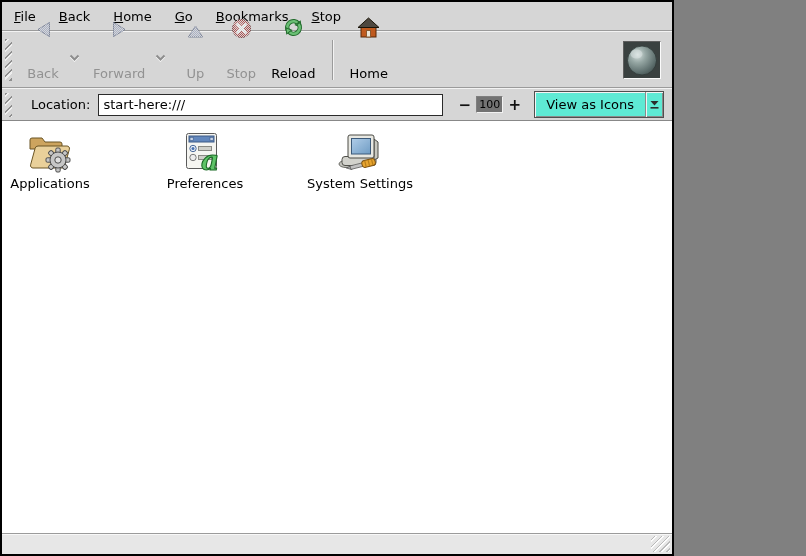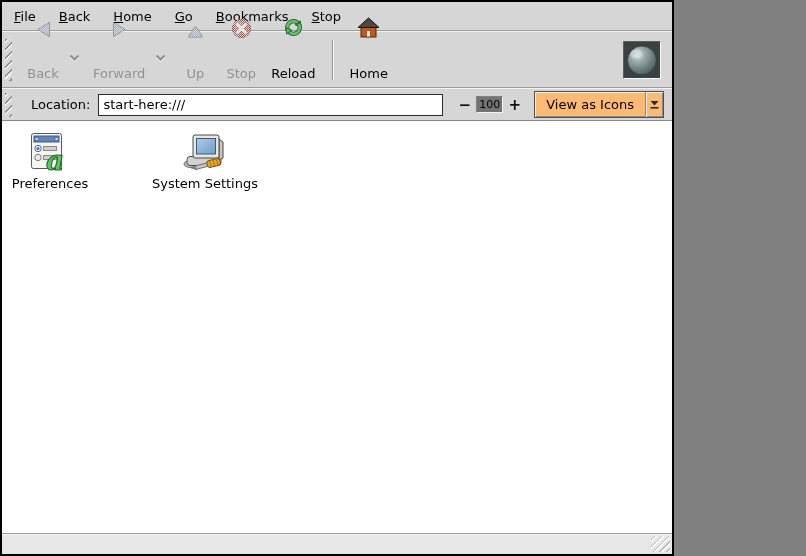--- a/index.html
+++ b/index.html
@@ -65,7 +65,7 @@
   }
   .view-select {
     margin-left:13px; height:27px;
-    background:#fdba74;
+    background:#5eead4;
     border:1px solid #4f4f4f;
     box-shadow:inset 1px 1px 0 #f4f4f4, inset -1px -1px 0 #8a8a8a;
     display:flex; align-items:stretch; cursor:default;

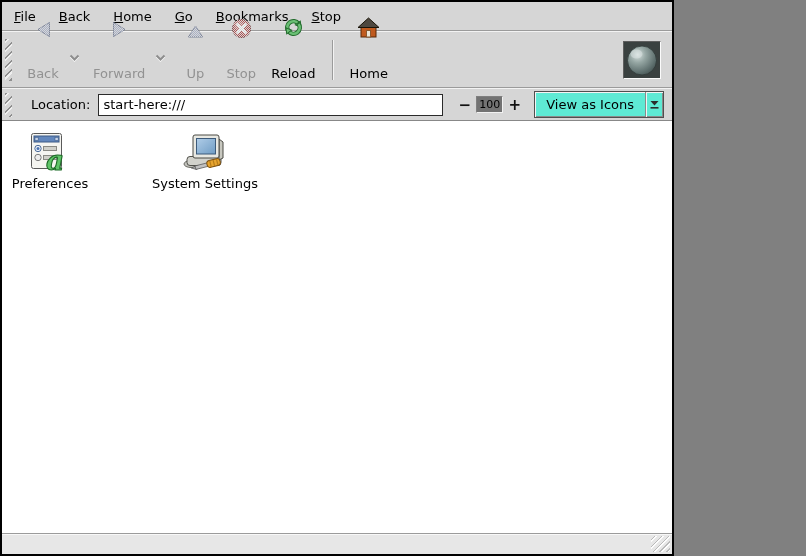--- a/index.html
+++ b/index.html
@@ -249,6 +249,27 @@
 
   <div class="content">
 
+    <div class="icon-cell">
+      <span class="big-icon">
+        <svg width="48" height="43" viewBox="0 0 48 43">
+          <path d="M6,7 h10 l3,4 h15 a2,2 0 0 1 2,2 v5 H4 V9 a2,2 0 0 1 2,-2 Z" fill="#cda45e" stroke="#6b5524"></path>
+          <path d="M12,15 H41 a2.5,2.5 0 0 1 2.4,3.2 l-4.6,16.5 a3,3 0 0 1 -2.9,2.3 H7 a2.5,2.5 0 0 1 -2.4,-3.2 L9.1,17.3 A3,3 0 0 1 12,15 Z" fill="#e9d09a" stroke="#6b5524"></path>
+          <g transform="translate(32,29)" fill="#c6c6c6" stroke="#4c4c4c">
+            <rect x="-2.2" y="-12" width="4.4" height="5.5" rx="1.3"></rect>
+            <rect x="-2.2" y="-12" width="4.4" height="5.5" rx="1.3" transform="rotate(45)"></rect>
+            <rect x="-2.2" y="-12" width="4.4" height="5.5" rx="1.3" transform="rotate(90)"></rect>
+            <rect x="-2.2" y="-12" width="4.4" height="5.5" rx="1.3" transform="rotate(135)"></rect>
+            <rect x="-2.2" y="-12" width="4.4" height="5.5" rx="1.3" transform="rotate(180)"></rect>
+            <rect x="-2.2" y="-12" width="4.4" height="5.5" rx="1.3" transform="rotate(225)"></rect>
+            <rect x="-2.2" y="-12" width="4.4" height="5.5" rx="1.3" transform="rotate(270)"></rect>
+            <rect x="-2.2" y="-12" width="4.4" height="5.5" rx="1.3" transform="rotate(315)"></rect>
+            <circle r="8"></circle>
+            <circle r="3.2" fill="#dedede"></circle>
+          </g>
+        </svg>
+      </span>
+      <span class="icon-label">Applications</span>
+    </div>
 
     <div class="icon-cell">
       <span class="big-icon">

